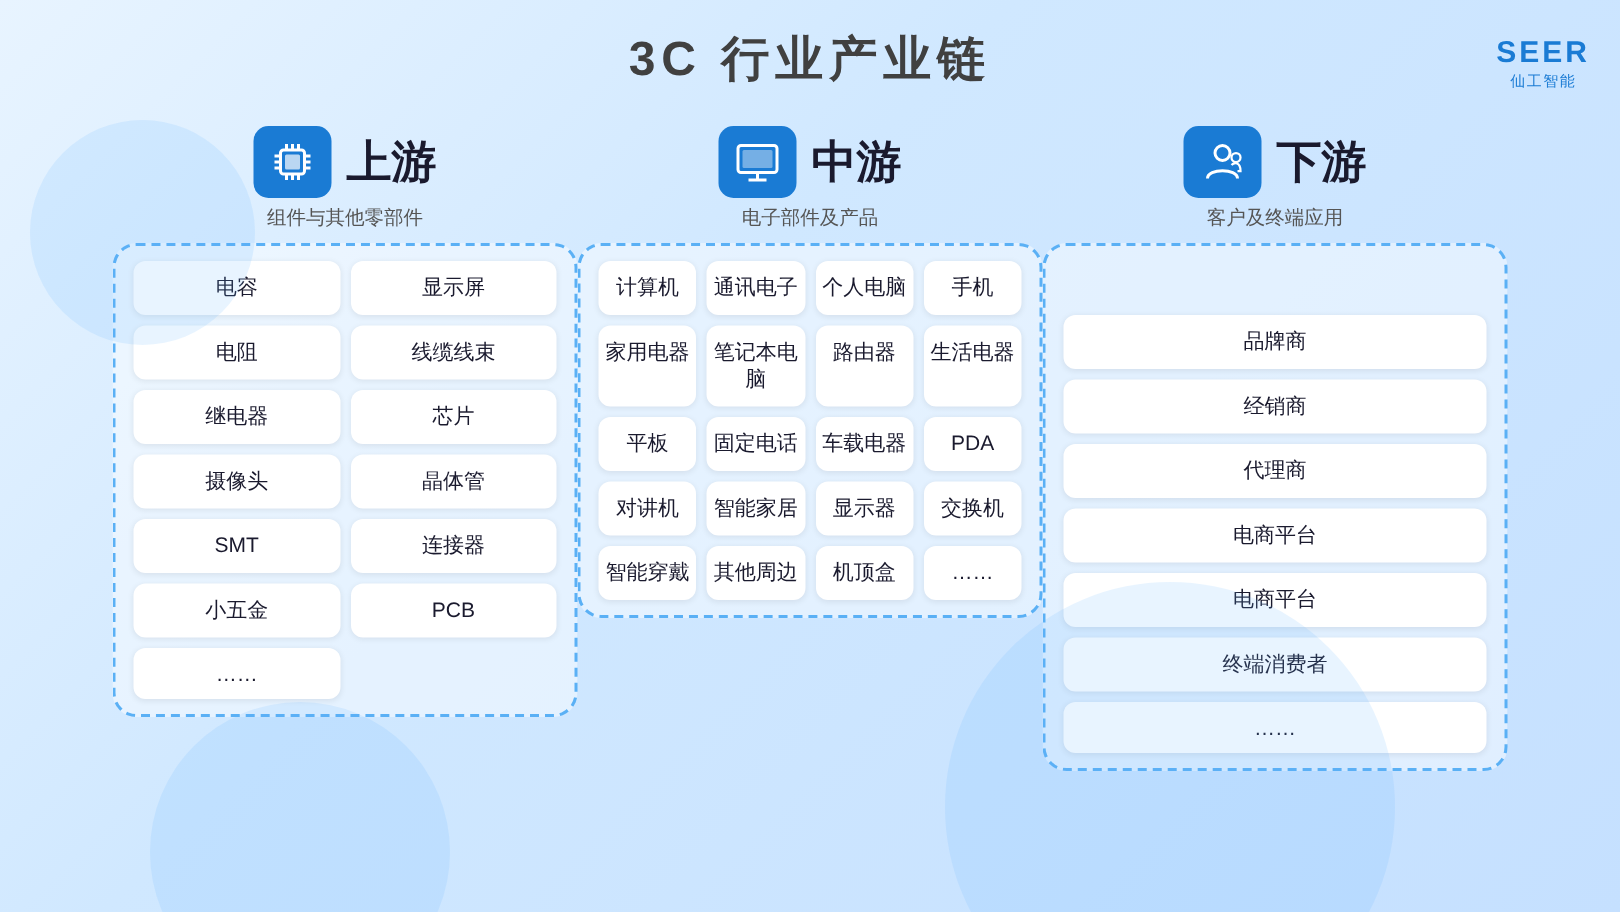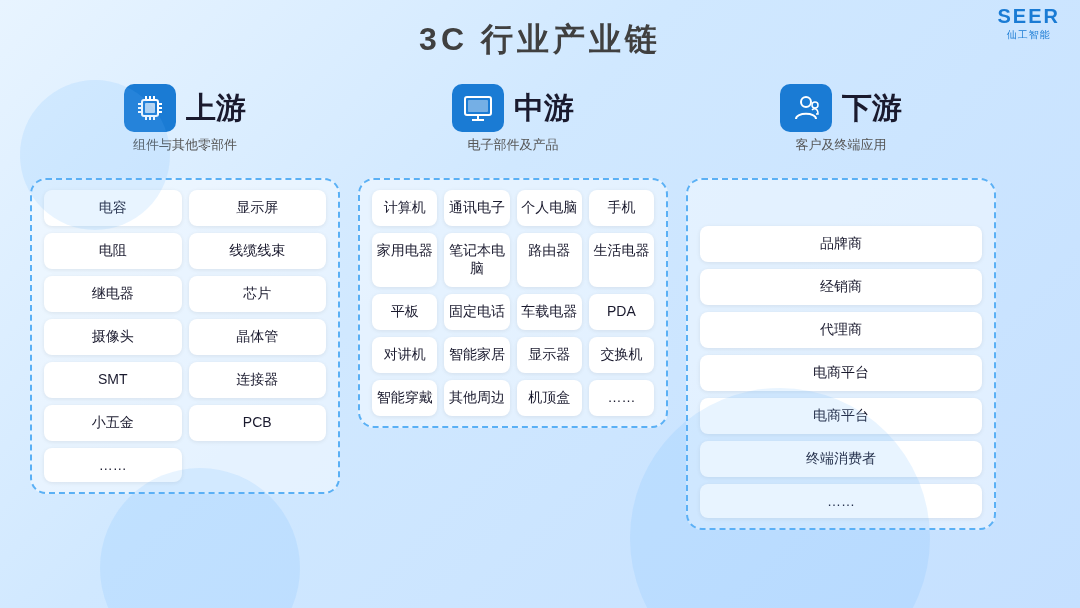--- a/index.html
+++ b/index.html
@@ -25,7 +25,7 @@
     
     .logo {
       position: absolute;
-      top: 5px;
+      top: 24px;
       right: 20px;
       text-align: center;
     }

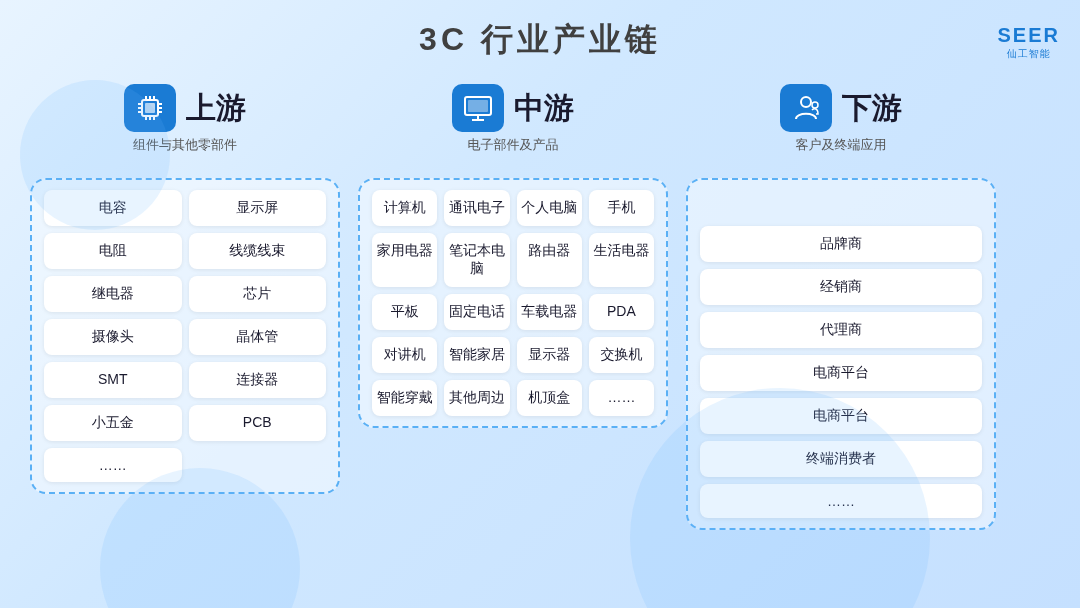--- a/index.html
+++ b/index.html
@@ -43,8 +43,7 @@
     
     .main-content {
       display: flex;
-      justify-content: flex-start;
-      gap: 18px;
+      justify-content: center;
       padding: 12px 30px 10px 30px;
       margin-top: 10px;
     }

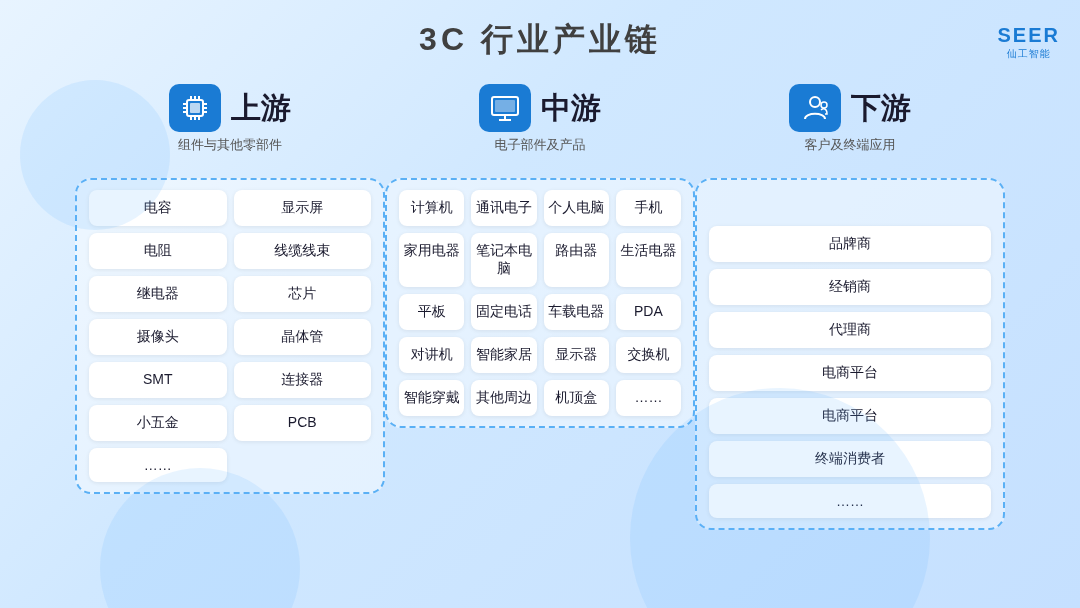--- a/index.html
+++ b/index.html
@@ -85,7 +85,7 @@
     .section-sublabel {
       font-size: 13px;
       color: #555;
-      margin-bottom: 24px;
+      margin-bottom: 8px;
       text-align: center;
     }
 

